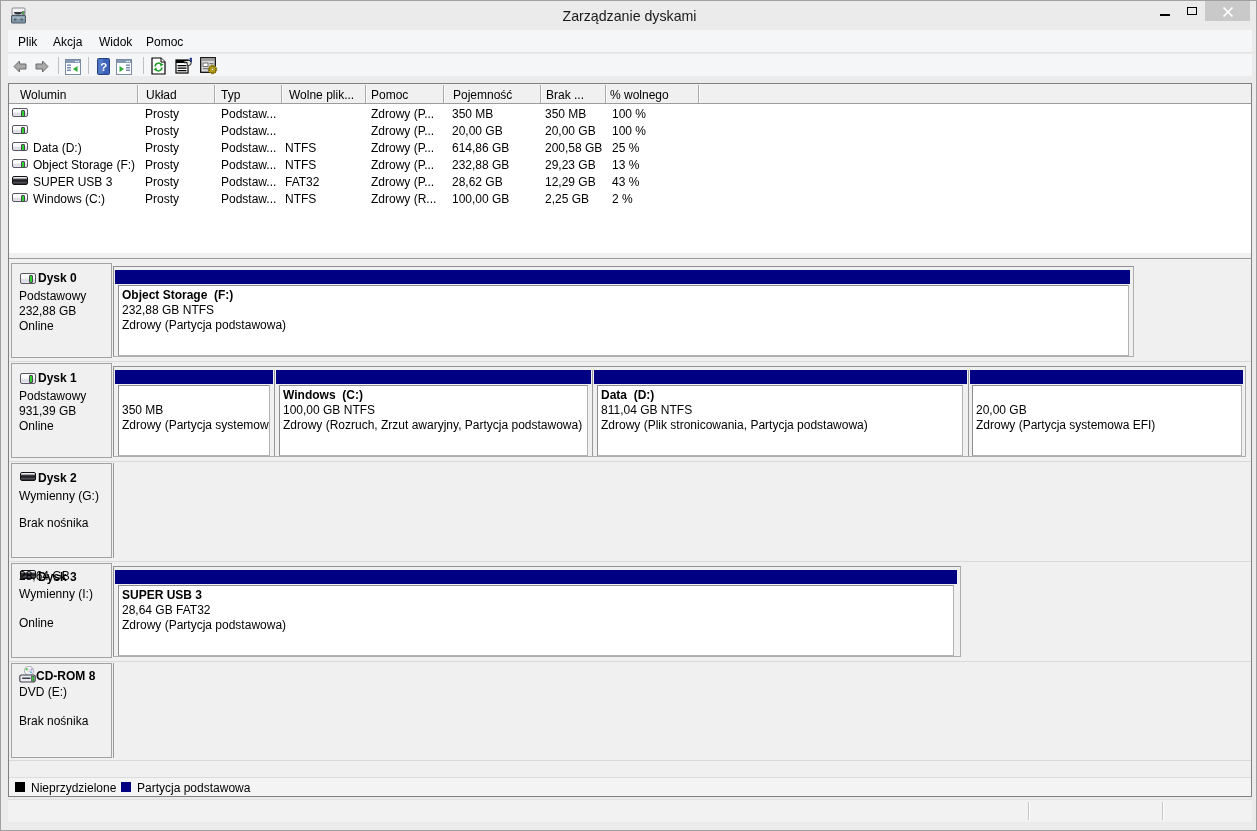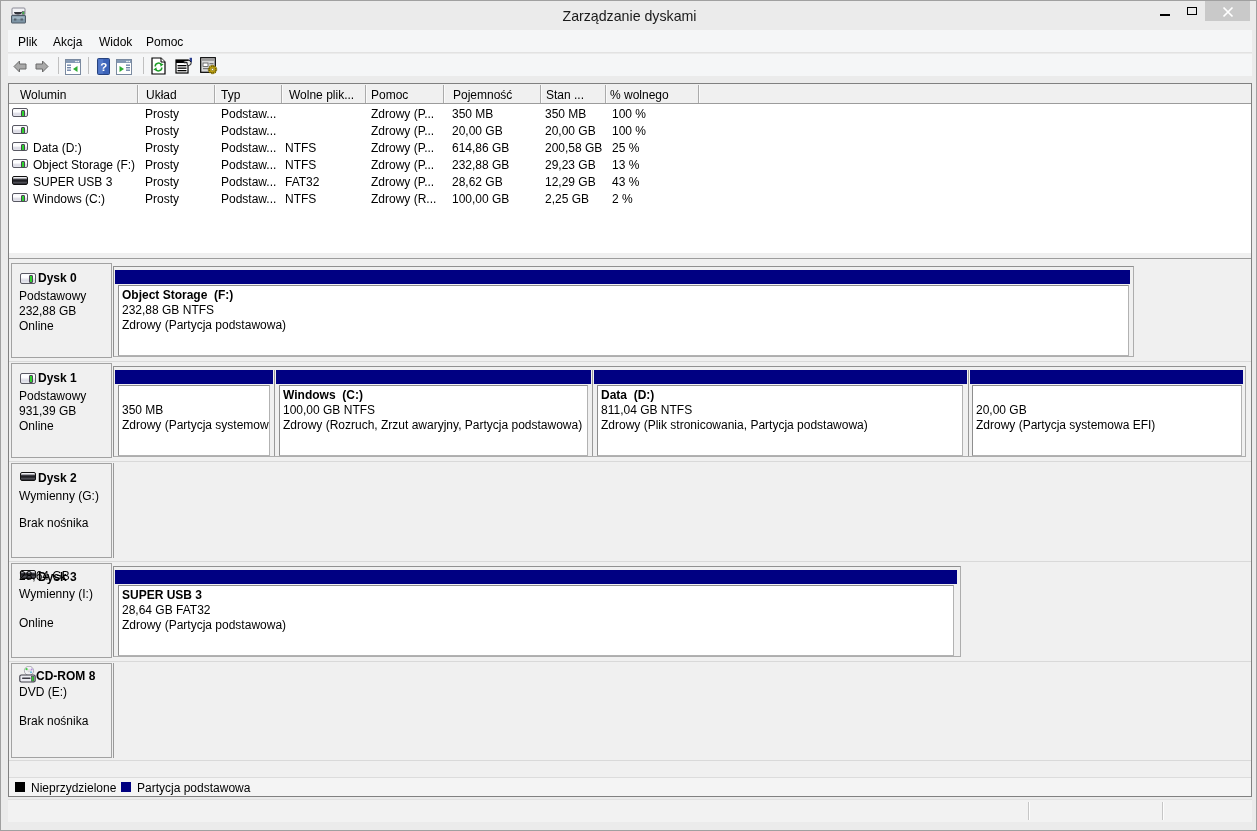--- a/index.html
+++ b/index.html
@@ -157,7 +157,7 @@
 <div class="abs hl" style="left:289px">Wolne plik...</div>
 <div class="abs hl" style="left:371px">Pomoc</div>
 <div class="abs hl" style="left:453px">Pojemność</div>
-<div class="abs hl" style="left:546px">Stan ...</div>
+<div class="abs hl" style="left:546px">Brak ...</div>
 <div class="abs hl" style="left:610px">% wolnego</div>
 
 <div class="abs row" style="top:105px">

